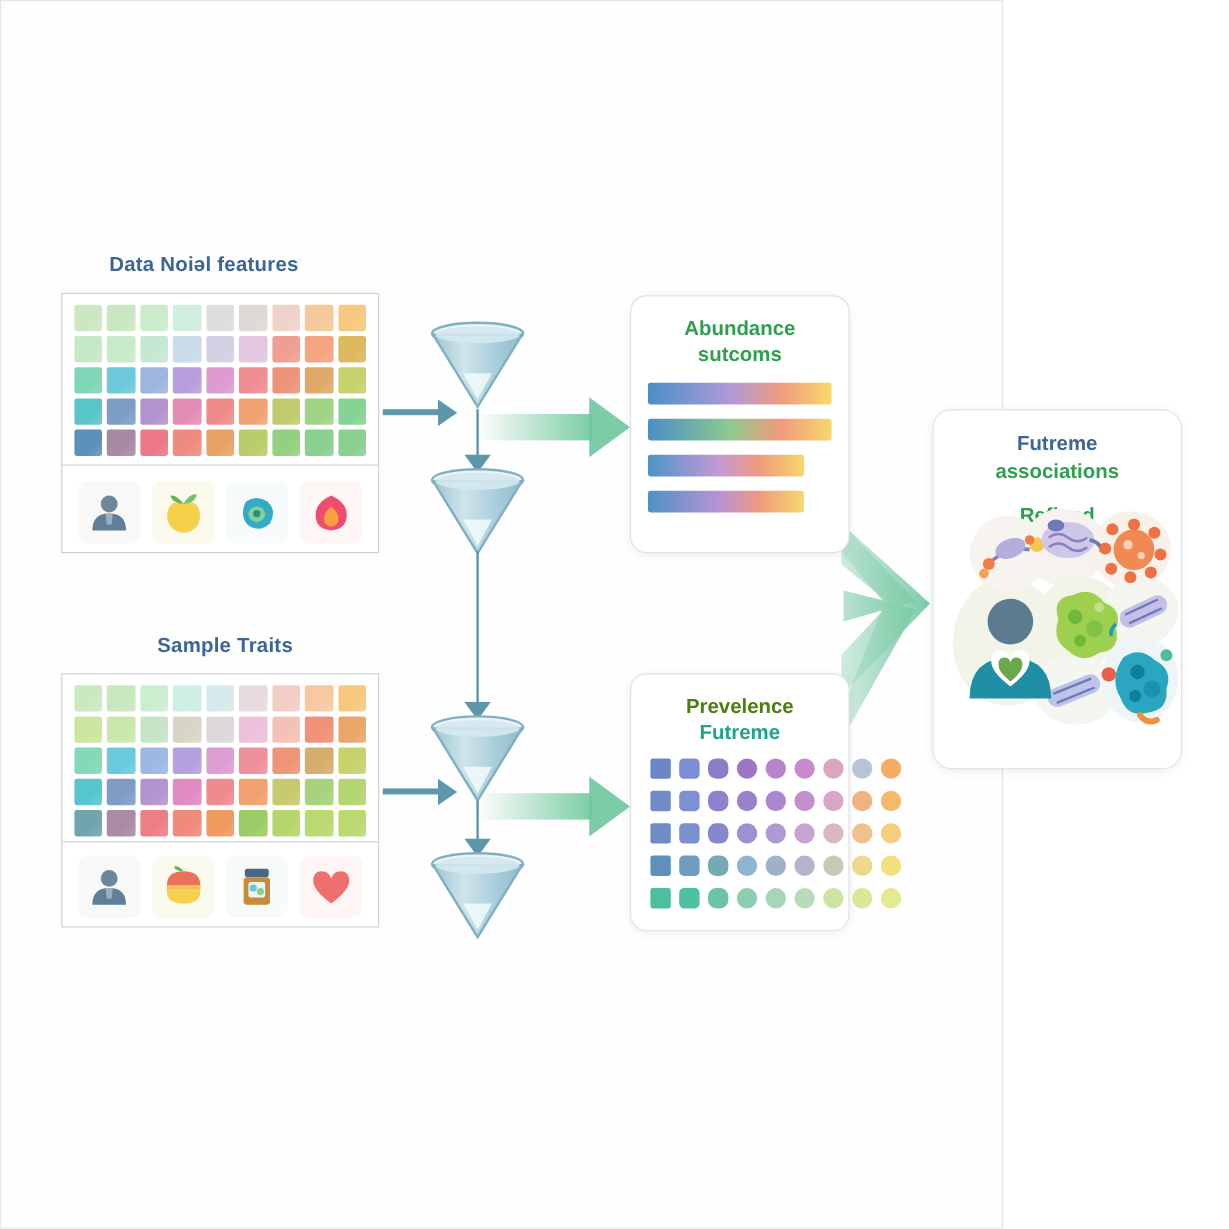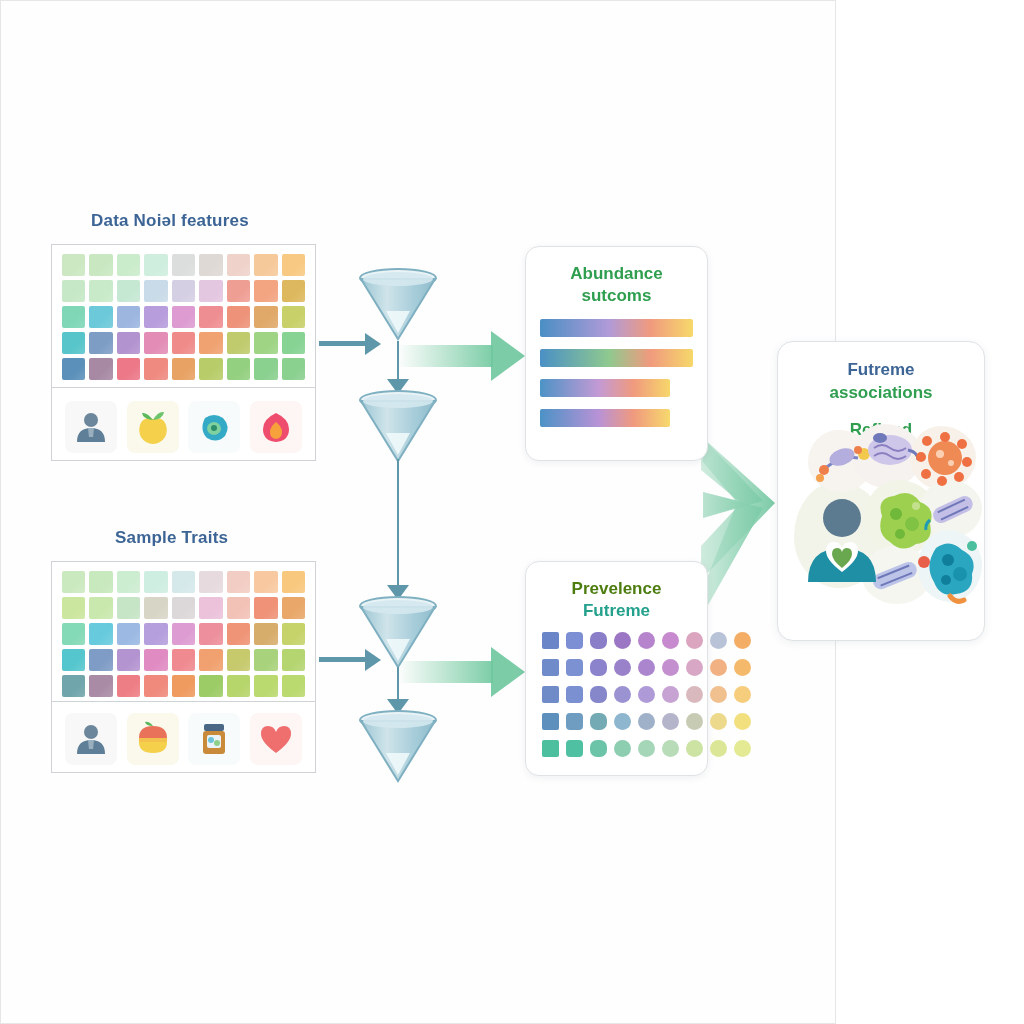--- a/index.html
+++ b/index.html
@@ -245,7 +245,7 @@
       </div>
   </div>
 
-  <div class="lbl lbl-blue" style="left:114px;top:527px;">Sample Traits</div>
+  <div class="lbl lbl-blue" style="left:130px;top:527px;">Sample Traits</div>
 
   <div class="datacard" id="card1" style="left:50px;top:560px;width:265px;height:212px;">
     <div class="grid-wrap" style="height:140px;">

